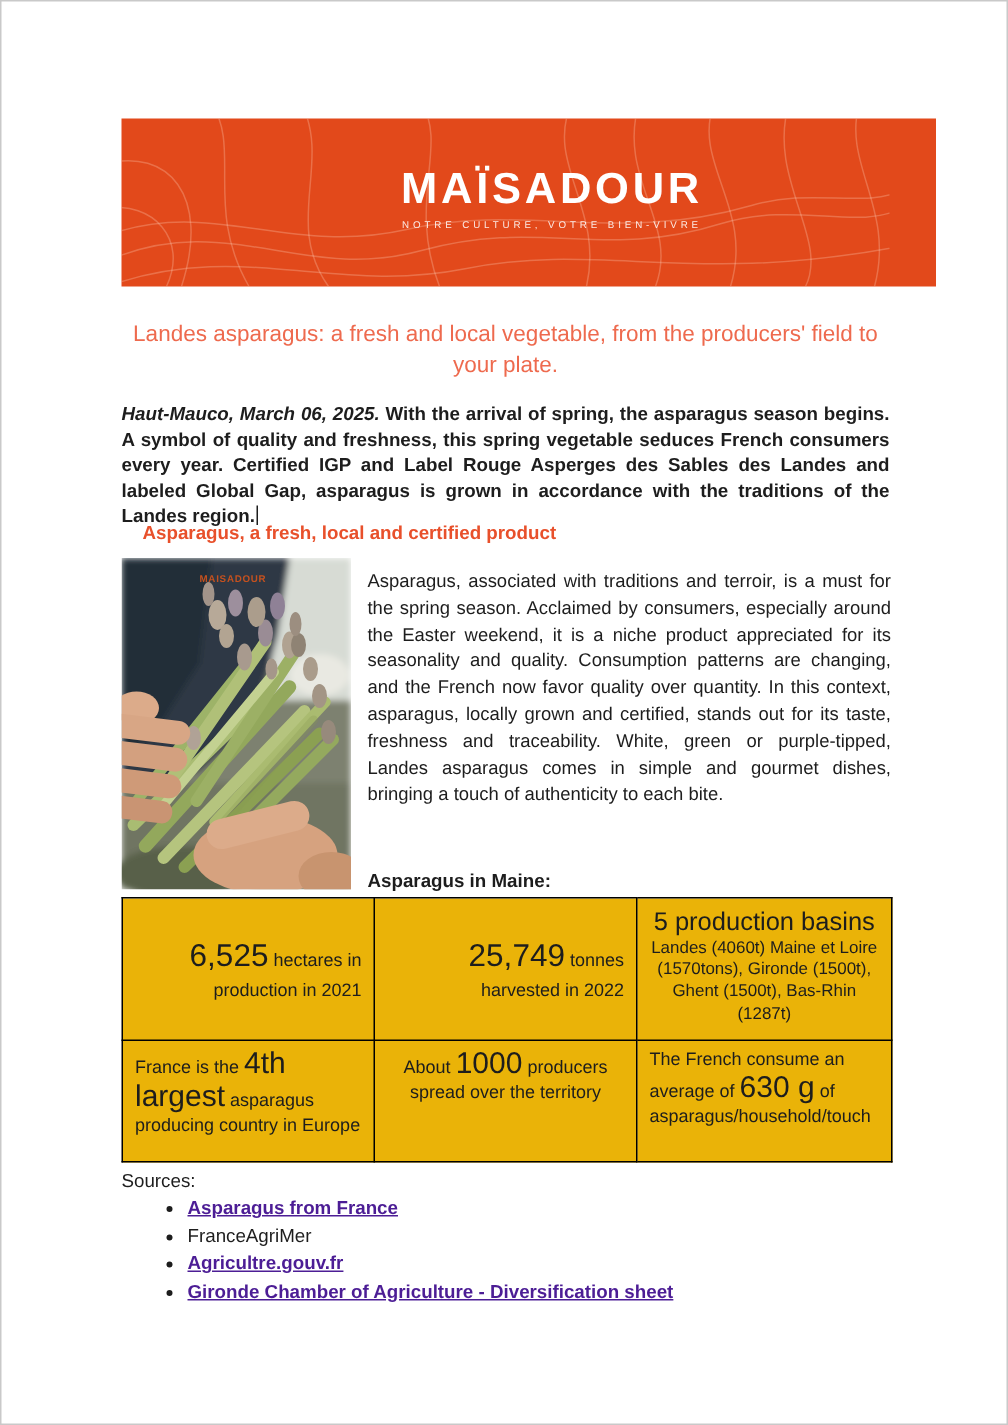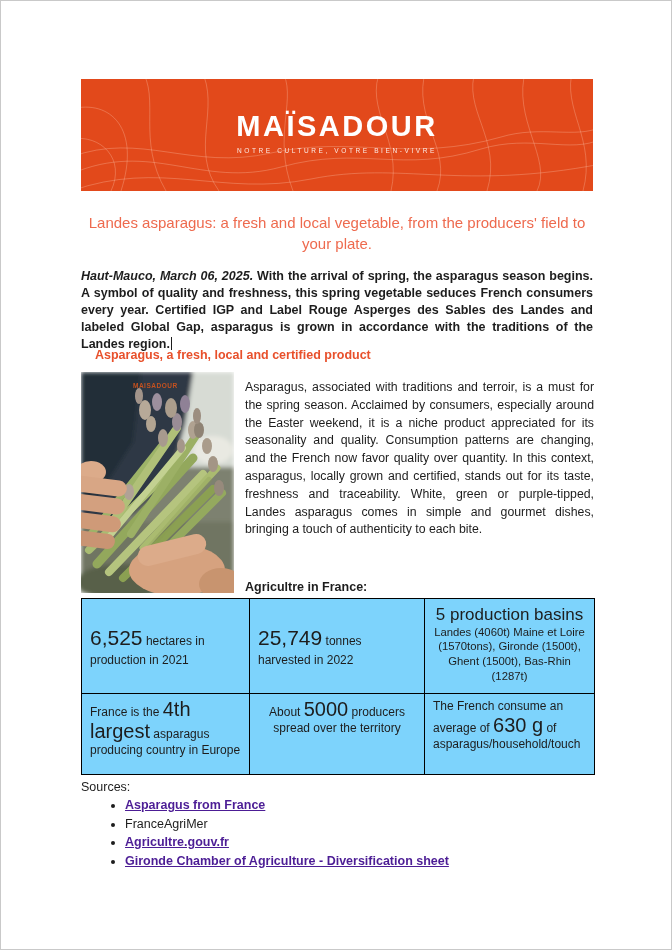--- a/index.html
+++ b/index.html
@@ -9,7 +9,7 @@
 
   
   .banner{position:absolute;left:80px;top:78px;width:512px;height:112px;
-          background:#e2491b;overflow:hidden;}
+          background:#e2491b;overflow:hidden;padding-left:31px;}
   .banner svg.contours{position:absolute;left:0;top:0;}
   .logo-wrap{position:relative;text-align:center;padding-top:33px;}
   .logo{font-size:29px;font-weight:800;letter-spacing:2.5px;color:#ffffff;line-height:1;}

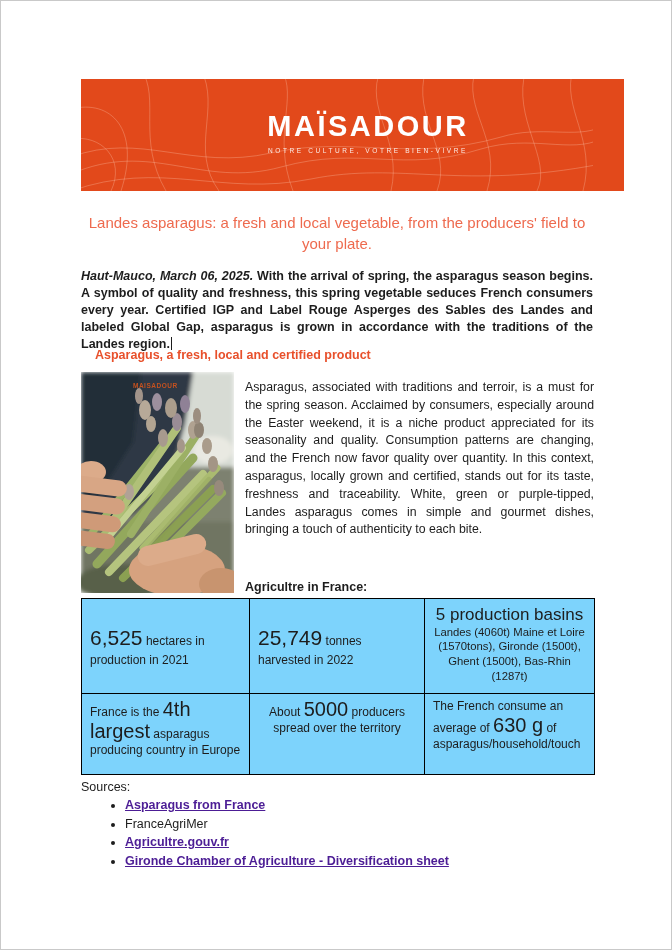--- a/index.html
+++ b/index.html
@@ -166,7 +166,7 @@
 
   <div class="side-text">Asparagus, associated with traditions and terroir, is a must for the spring season. Acclaimed by consumers, especially around the Easter weekend, it is a niche product appreciated for its seasonality and quality. Consumption patterns are changing, and the French now favor quality over quantity. In this context, asparagus, locally grown and certified, stands out for its taste, freshness and traceability. White, green or purple-tipped, Landes asparagus comes in simple and gourmet dishes, bringing a touch of authenticity to each bite.</div>
 
-  <div class="table-label">Agricultre in France:</div>
+  <div class="table-label">Asparagus in Maine:</div>
 
   <table class="stats">
     <colgroup>

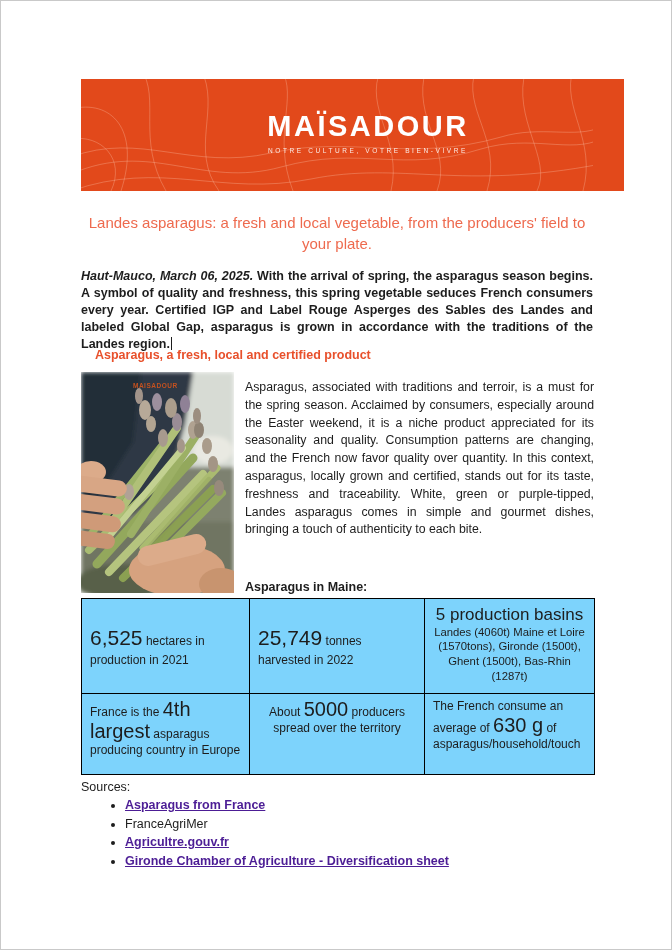--- a/index.html
+++ b/index.html
@@ -41,7 +41,7 @@
   .table-label{position:absolute;left:244px;top:579px;font-weight:bold;font-size:12.5px;}
   table.stats{position:absolute;left:80px;top:597px;width:513px;border-collapse:collapse;
               table-layout:fixed;}
-  table.stats td{border:1.5px solid #000;background:#7dd3fc;padding:4px 8px;
+  table.stats td{border:1.5px solid #000;background:#eab308;padding:4px 8px;
                  font-size:12px;line-height:1.35;}
   td.c-mid{text-align:left;vertical-align:middle;}
   td.c-top{text-align:center;vertical-align:top;}

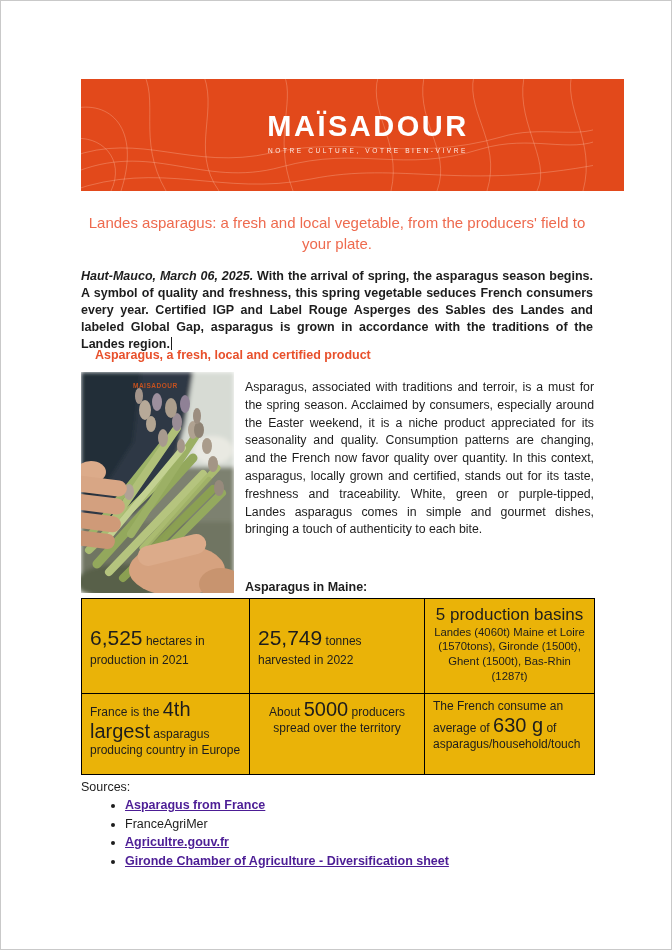--- a/index.html
+++ b/index.html
@@ -43,7 +43,7 @@
               table-layout:fixed;}
   table.stats td{border:1.5px solid #000;background:#eab308;padding:4px 8px;
                  font-size:12px;line-height:1.35;}
-  td.c-mid{text-align:left;vertical-align:middle;}
+  td.c-mid{text-align:right;vertical-align:middle;}
   td.c-top{text-align:center;vertical-align:top;}
   td.l-top{text-align:left;vertical-align:top;}
   tr.r1 td{height:86px;}

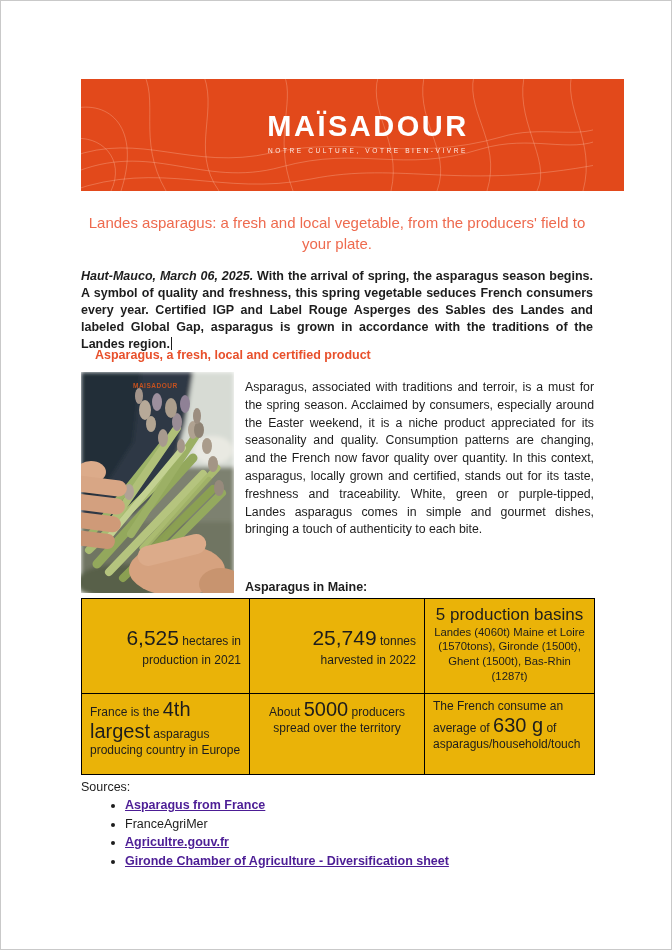--- a/index.html
+++ b/index.html
@@ -192,7 +192,7 @@
         <span>France is the </span><span class="big-in">4th largest</span><span> asparagus producing country in Europe</span>
       </td>
       <td class="c-top">
-        <span>About </span><span class="big-in">5000</span><span> producers spread over the territory</span>
+        <span>About </span><span class="big-in">1000</span><span> producers spread over the territory</span>
       </td>
       <td class="l-top">
         <span>The French consume an average of </span><span class="big-in">630 g</span><span> of asparagus/household/touch</span>

